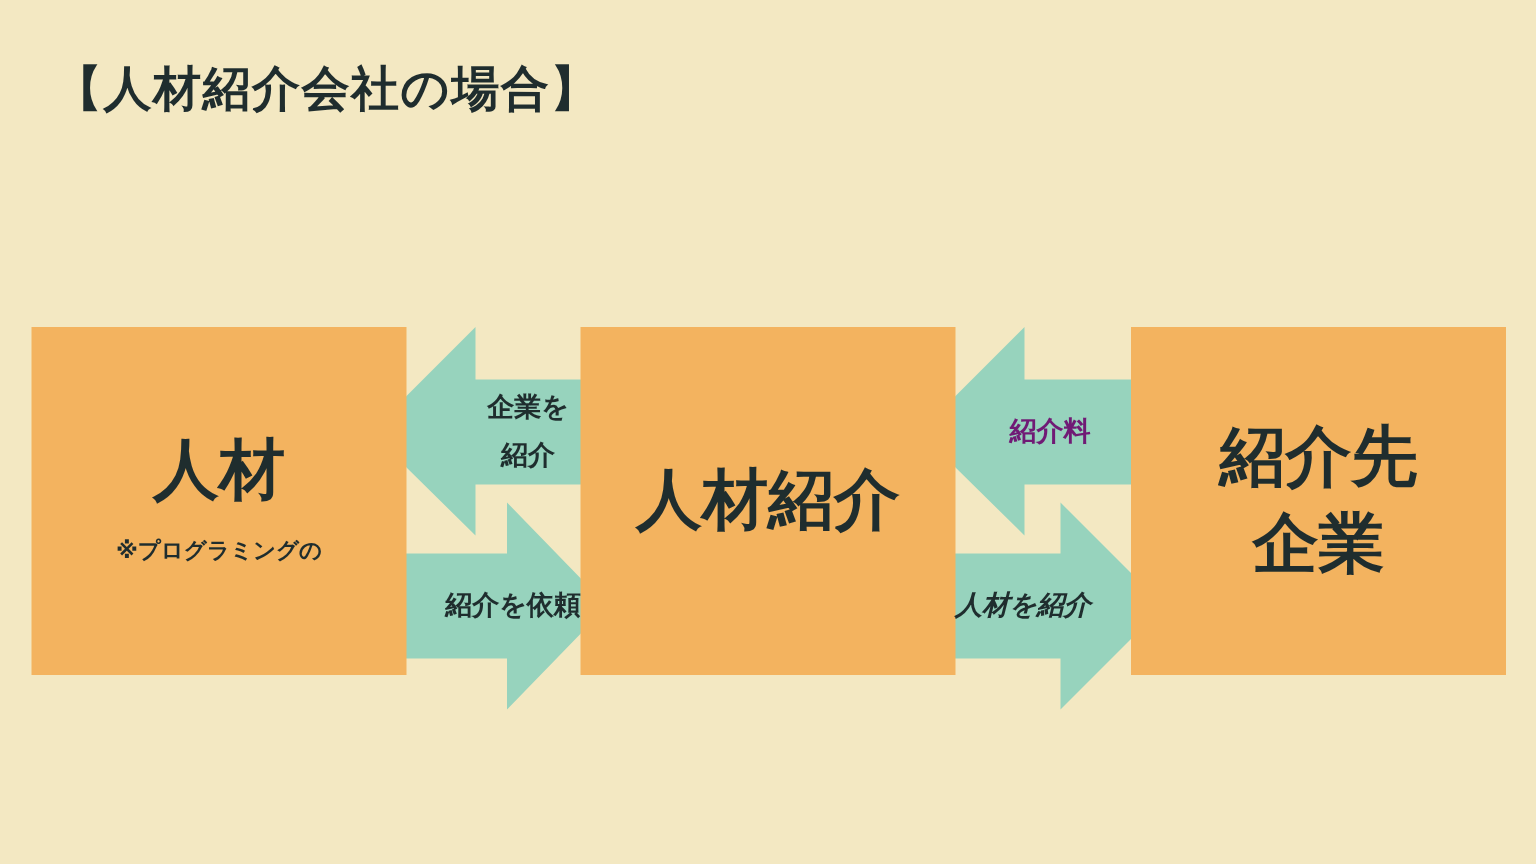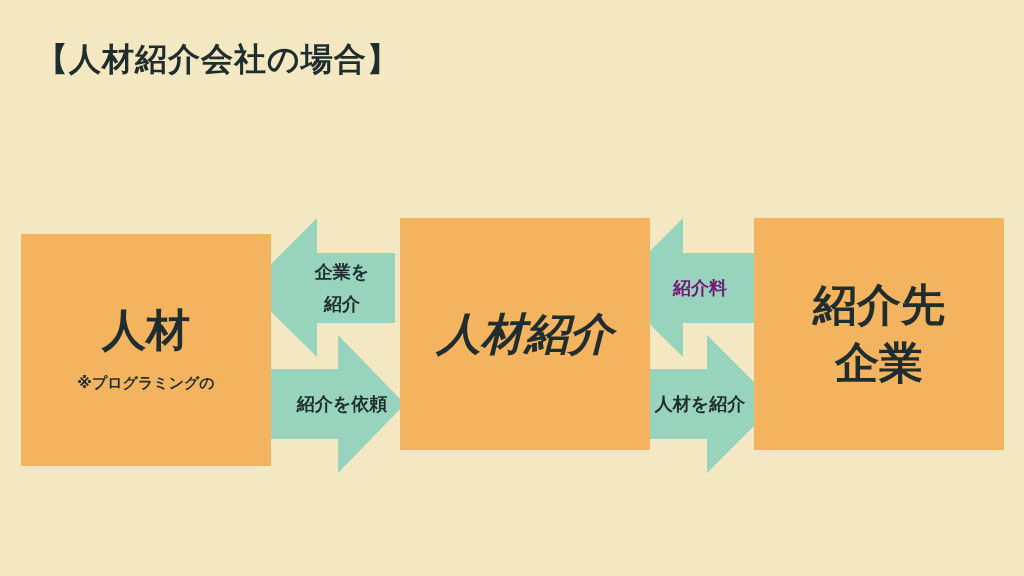--- a/index.html
+++ b/index.html
@@ -40,7 +40,7 @@
   <div class="main">企業</div>
 </div>
 
-<div class="lbl" style="left:292px;top:256px;width:100px;text-align:center;">
+<div class="lbl" style="left:302px;top:256px;width:100px;text-align:center;">
   <div>企業を</div>
   <div>紹介</div>
 </div>

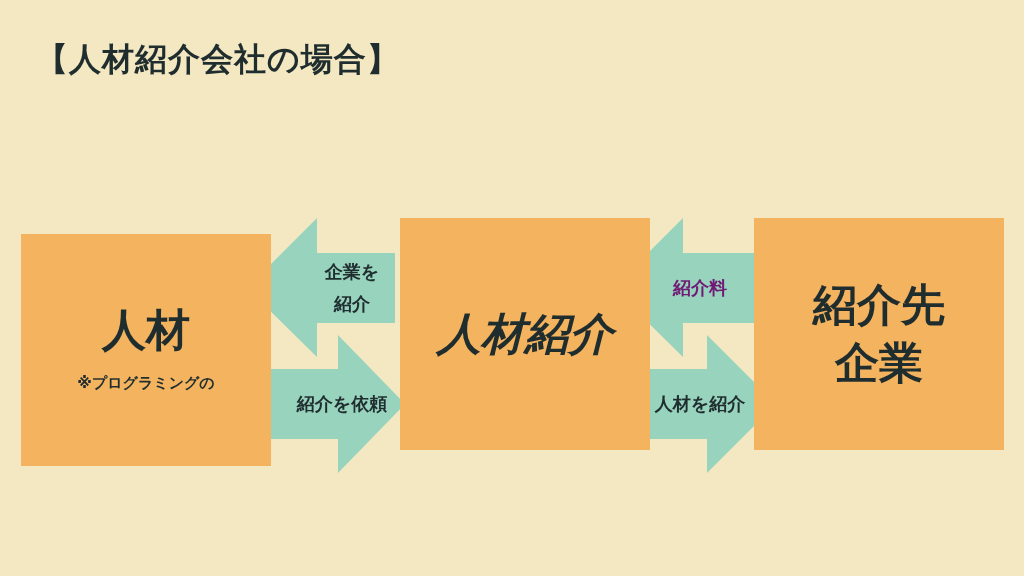--- a/index.html
+++ b/index.html
@@ -24,7 +24,7 @@
   <polygon fill="#97d3bd" points="630,369 707,369 707,335 776,404 707,473 707,439 630,439"></polygon>
 </svg>
 
-<div class="box" style="left:21px;margin-top:16px;">
+<div class="box" style="left:21px;">
   <div class="main">人材</div>
   <div class="note">
     <div>※プログラミングの</div>

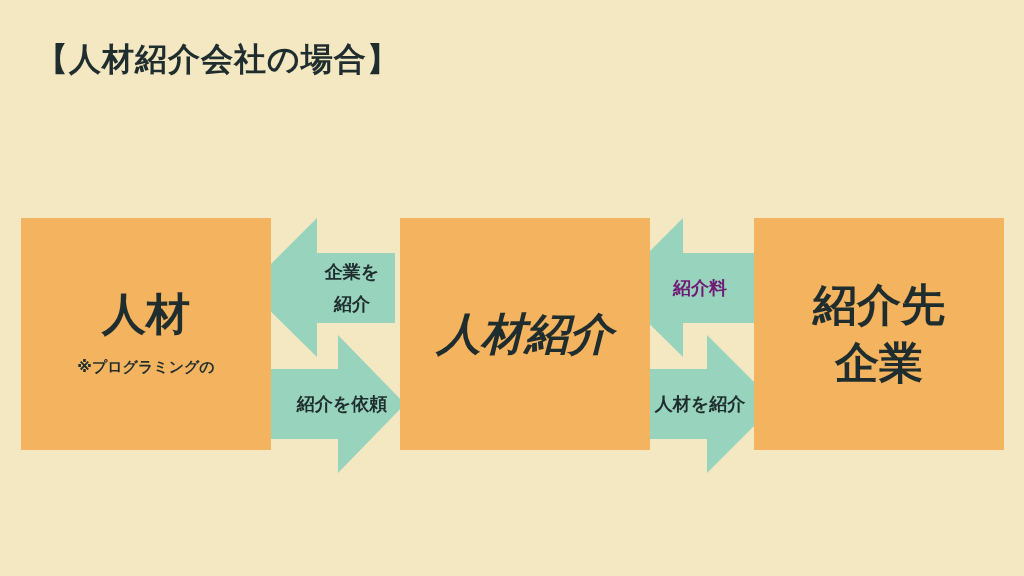--- a/index.html
+++ b/index.html
@@ -31,7 +31,7 @@
   </div>
 </div>
 
-<div class="box" style="left:400px;font-style:italic;">
+<div class="box" style="left:387px;">
   <div class="main">人材紹介</div>
 </div>
 

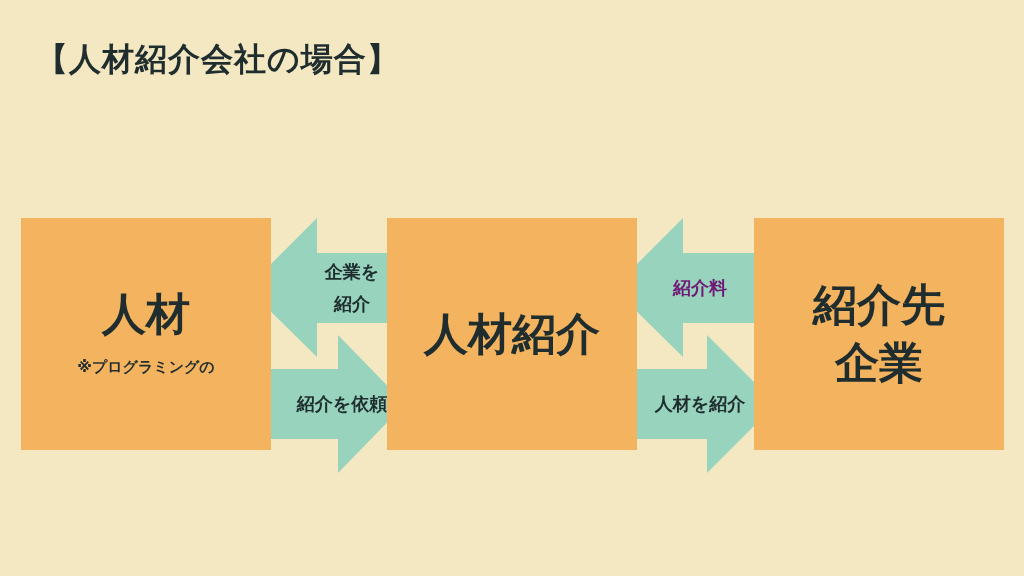--- a/index.html
+++ b/index.html
@@ -46,6 +46,6 @@
 </div>
 <div class="lbl" style="left:274px;top:388px;width:136px;">紹介を依頼</div>
 <div class="lbl red" style="left:650px;top:272px;width:100px;">紹介料</div>
-<div class="lbl" style="left:630px;top:388px;width:140px;">人材を紹介</div>
+<div class="lbl" style="left:612px;top:388px;width:140px;font-style:italic;">人材を紹介</div>
 
 </body></html>

